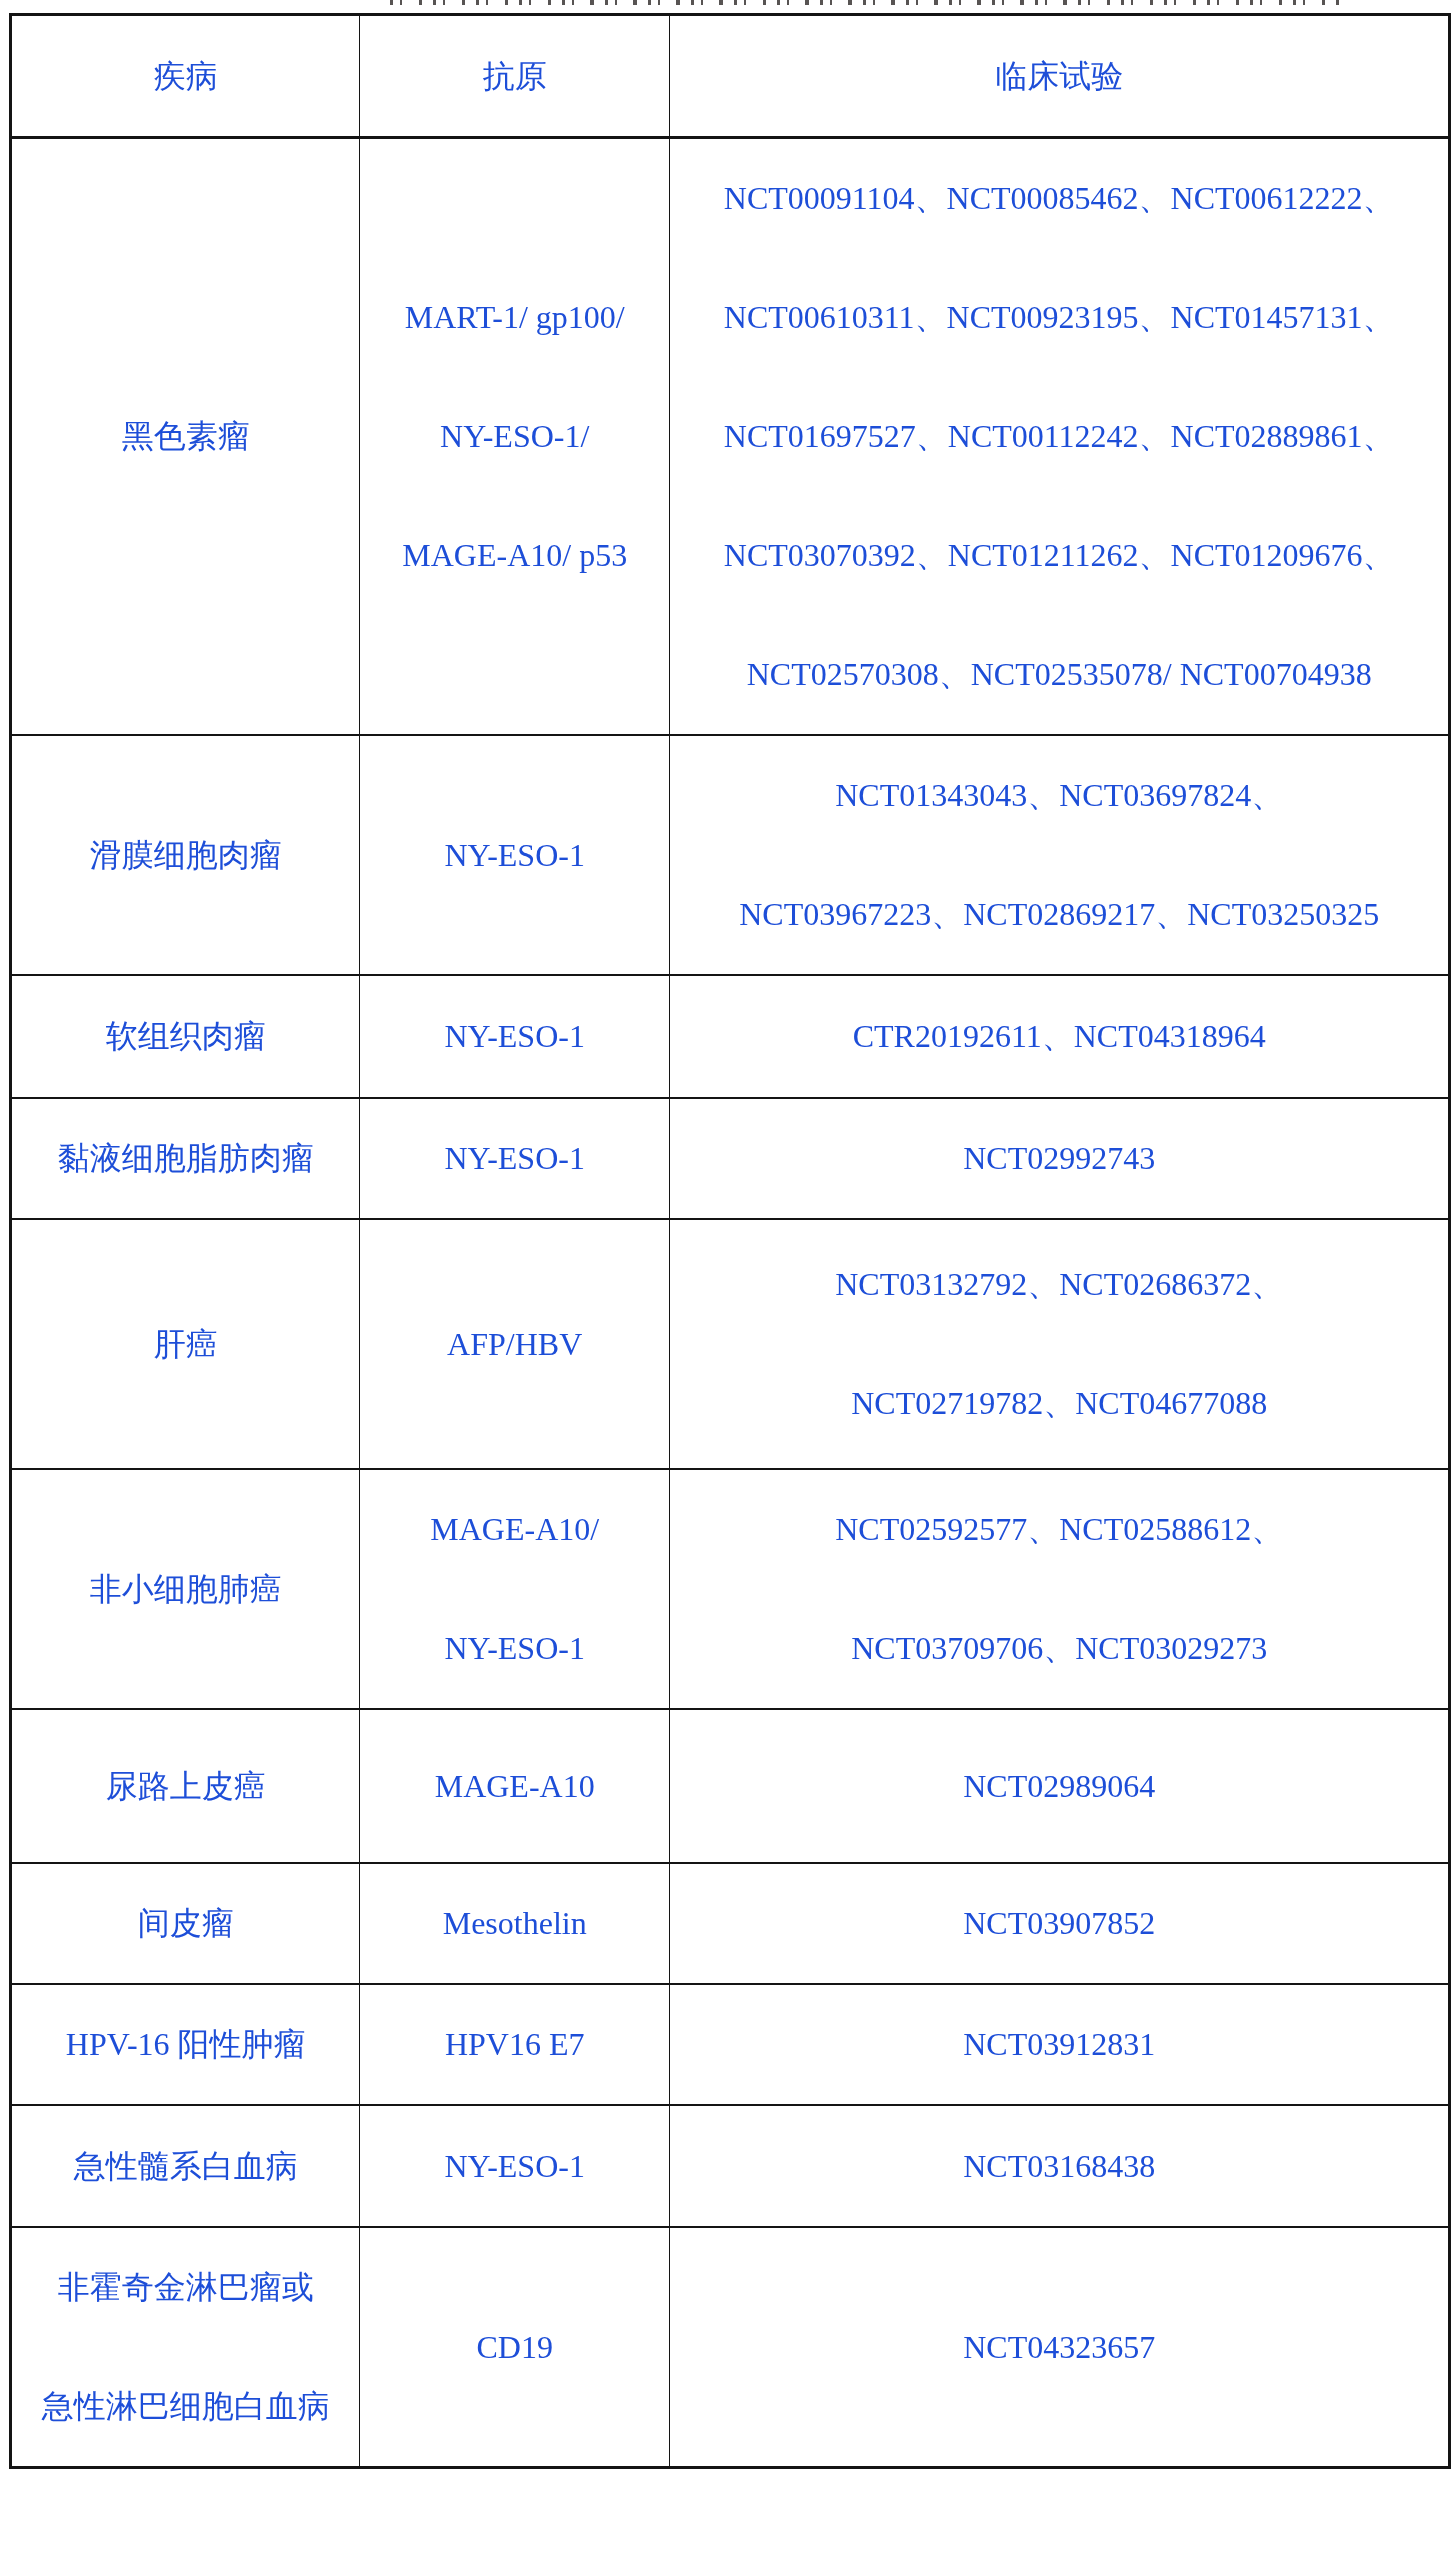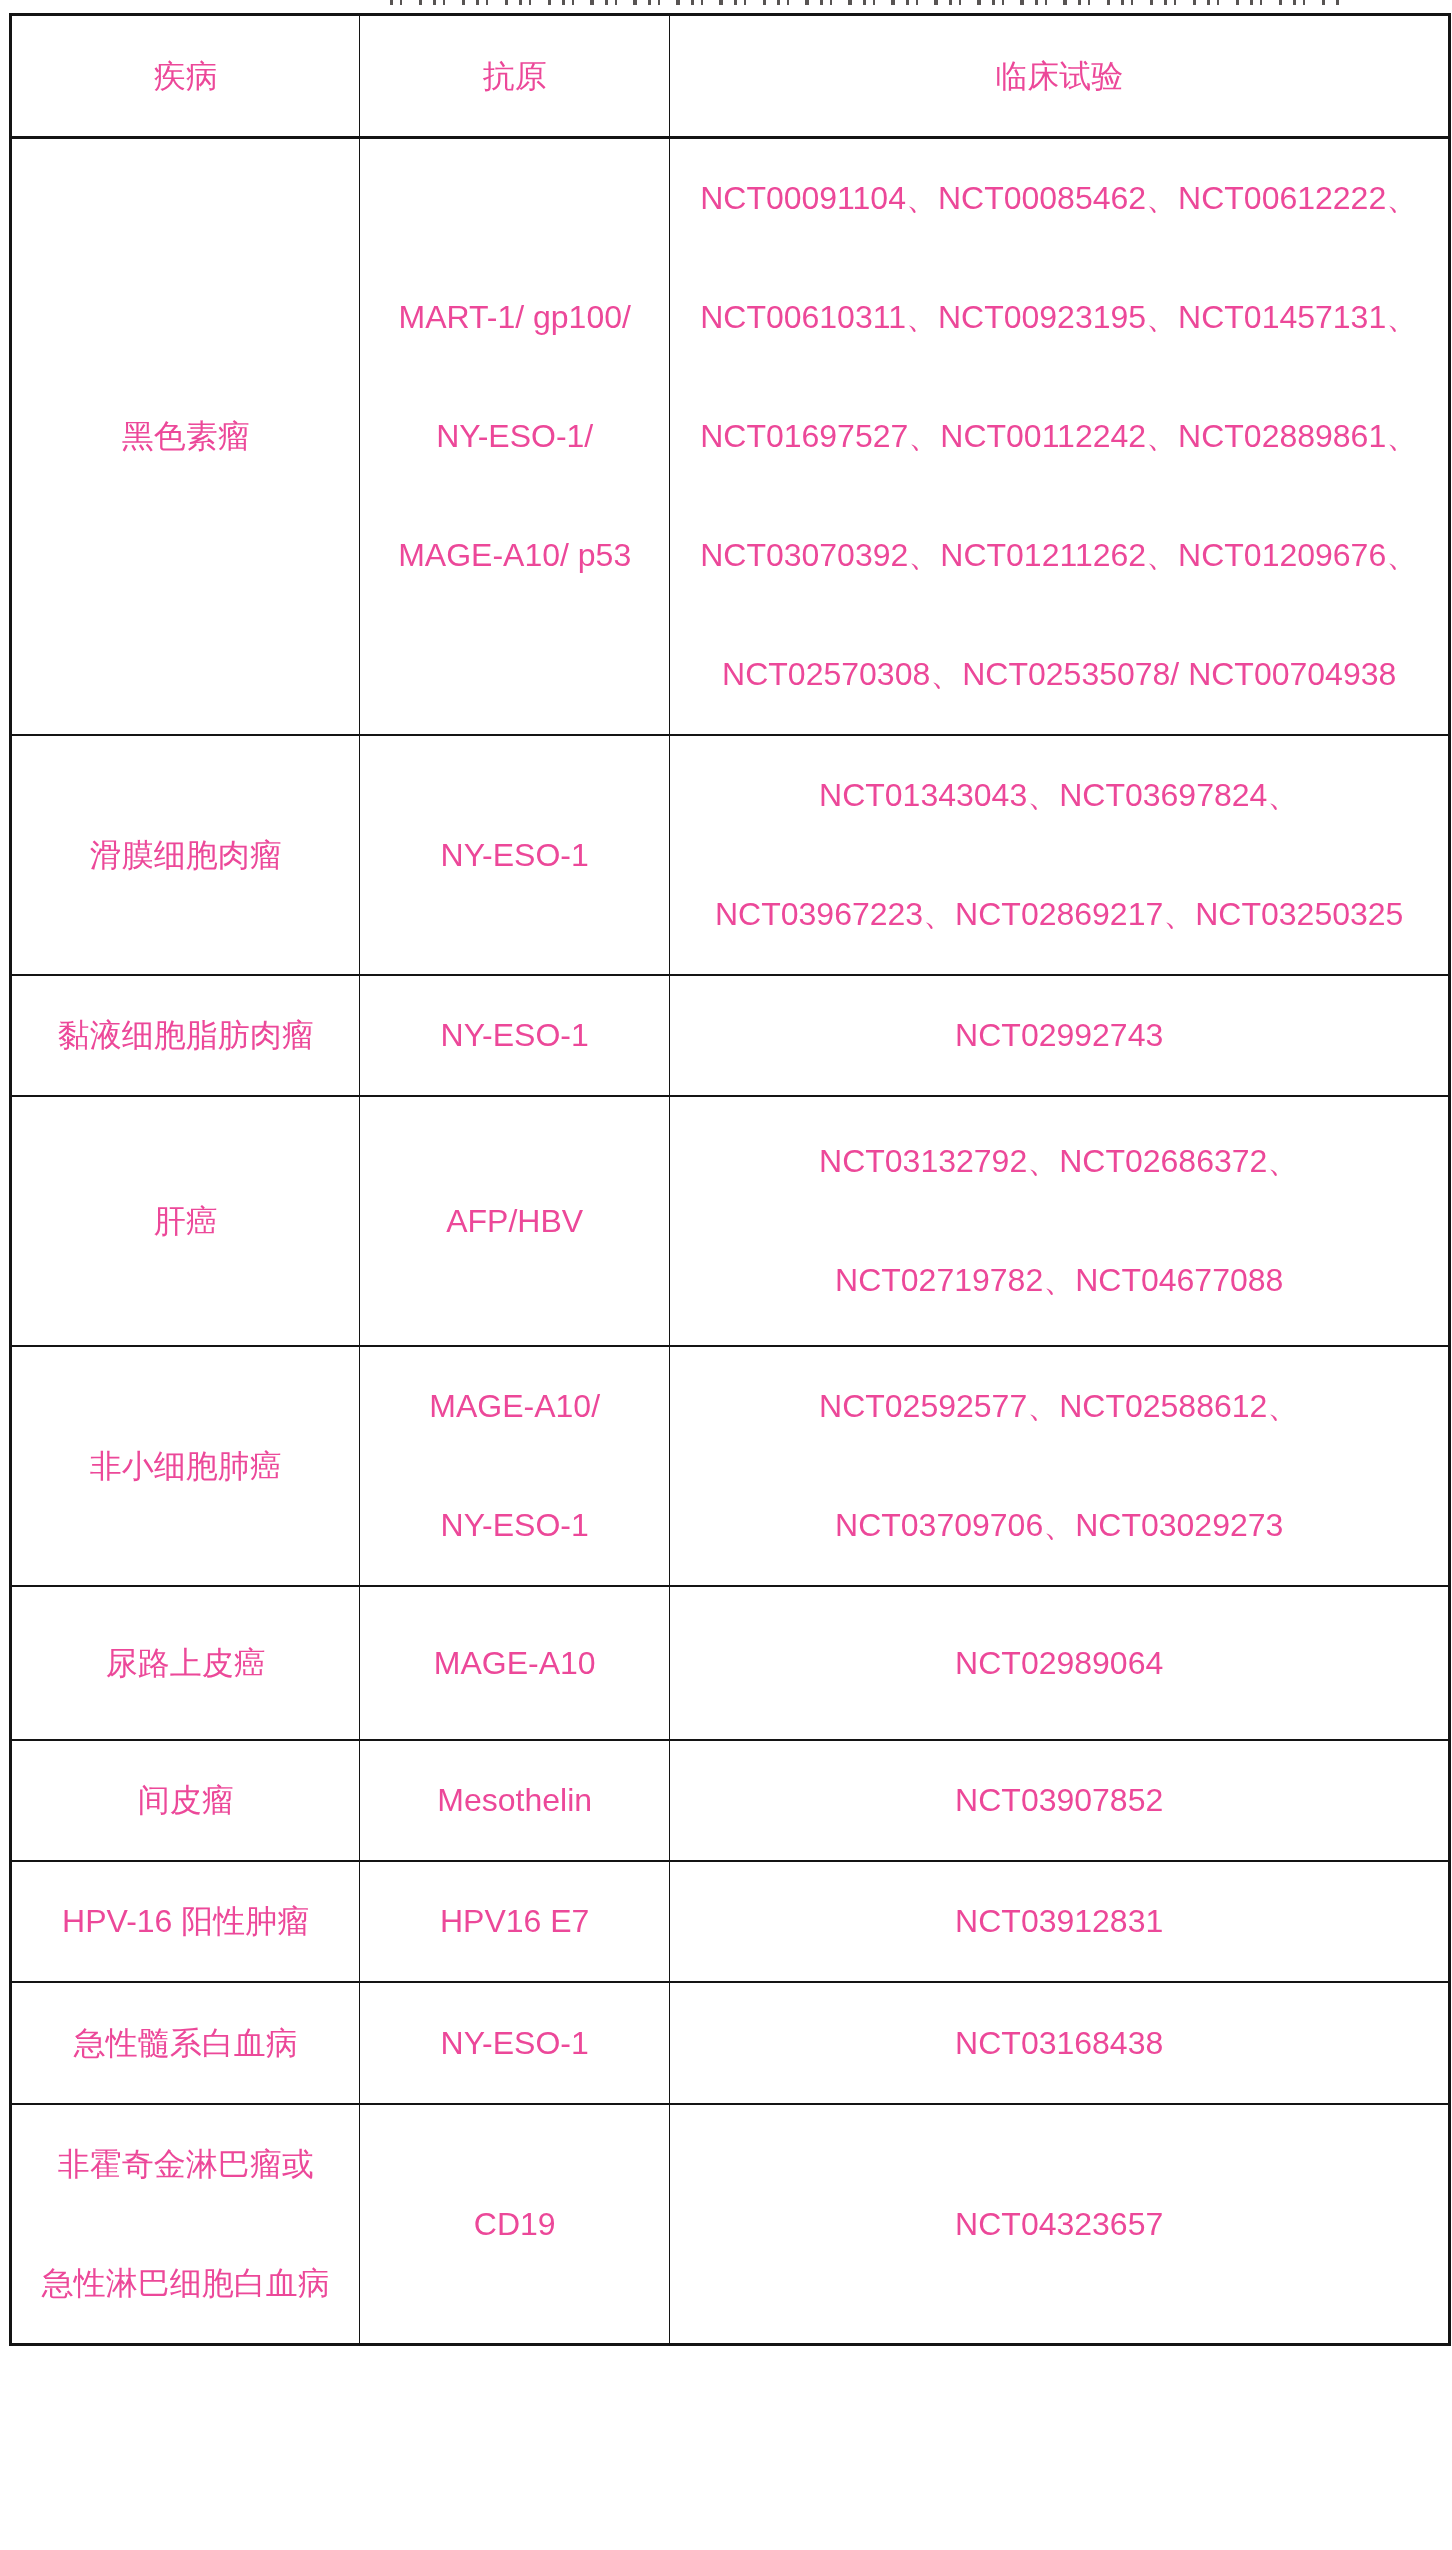--- a/index.html
+++ b/index.html
@@ -57,7 +57,8 @@
     font-weight: 400;
     line-height: 119px;
     white-space: pre-line;
-    color: #ec4899;
+    color: #1d4ed8;
+    font-family: Liberation Serif, serif;
   }
   table.clinical-table th {
     border-bottom-width: 3.7px;

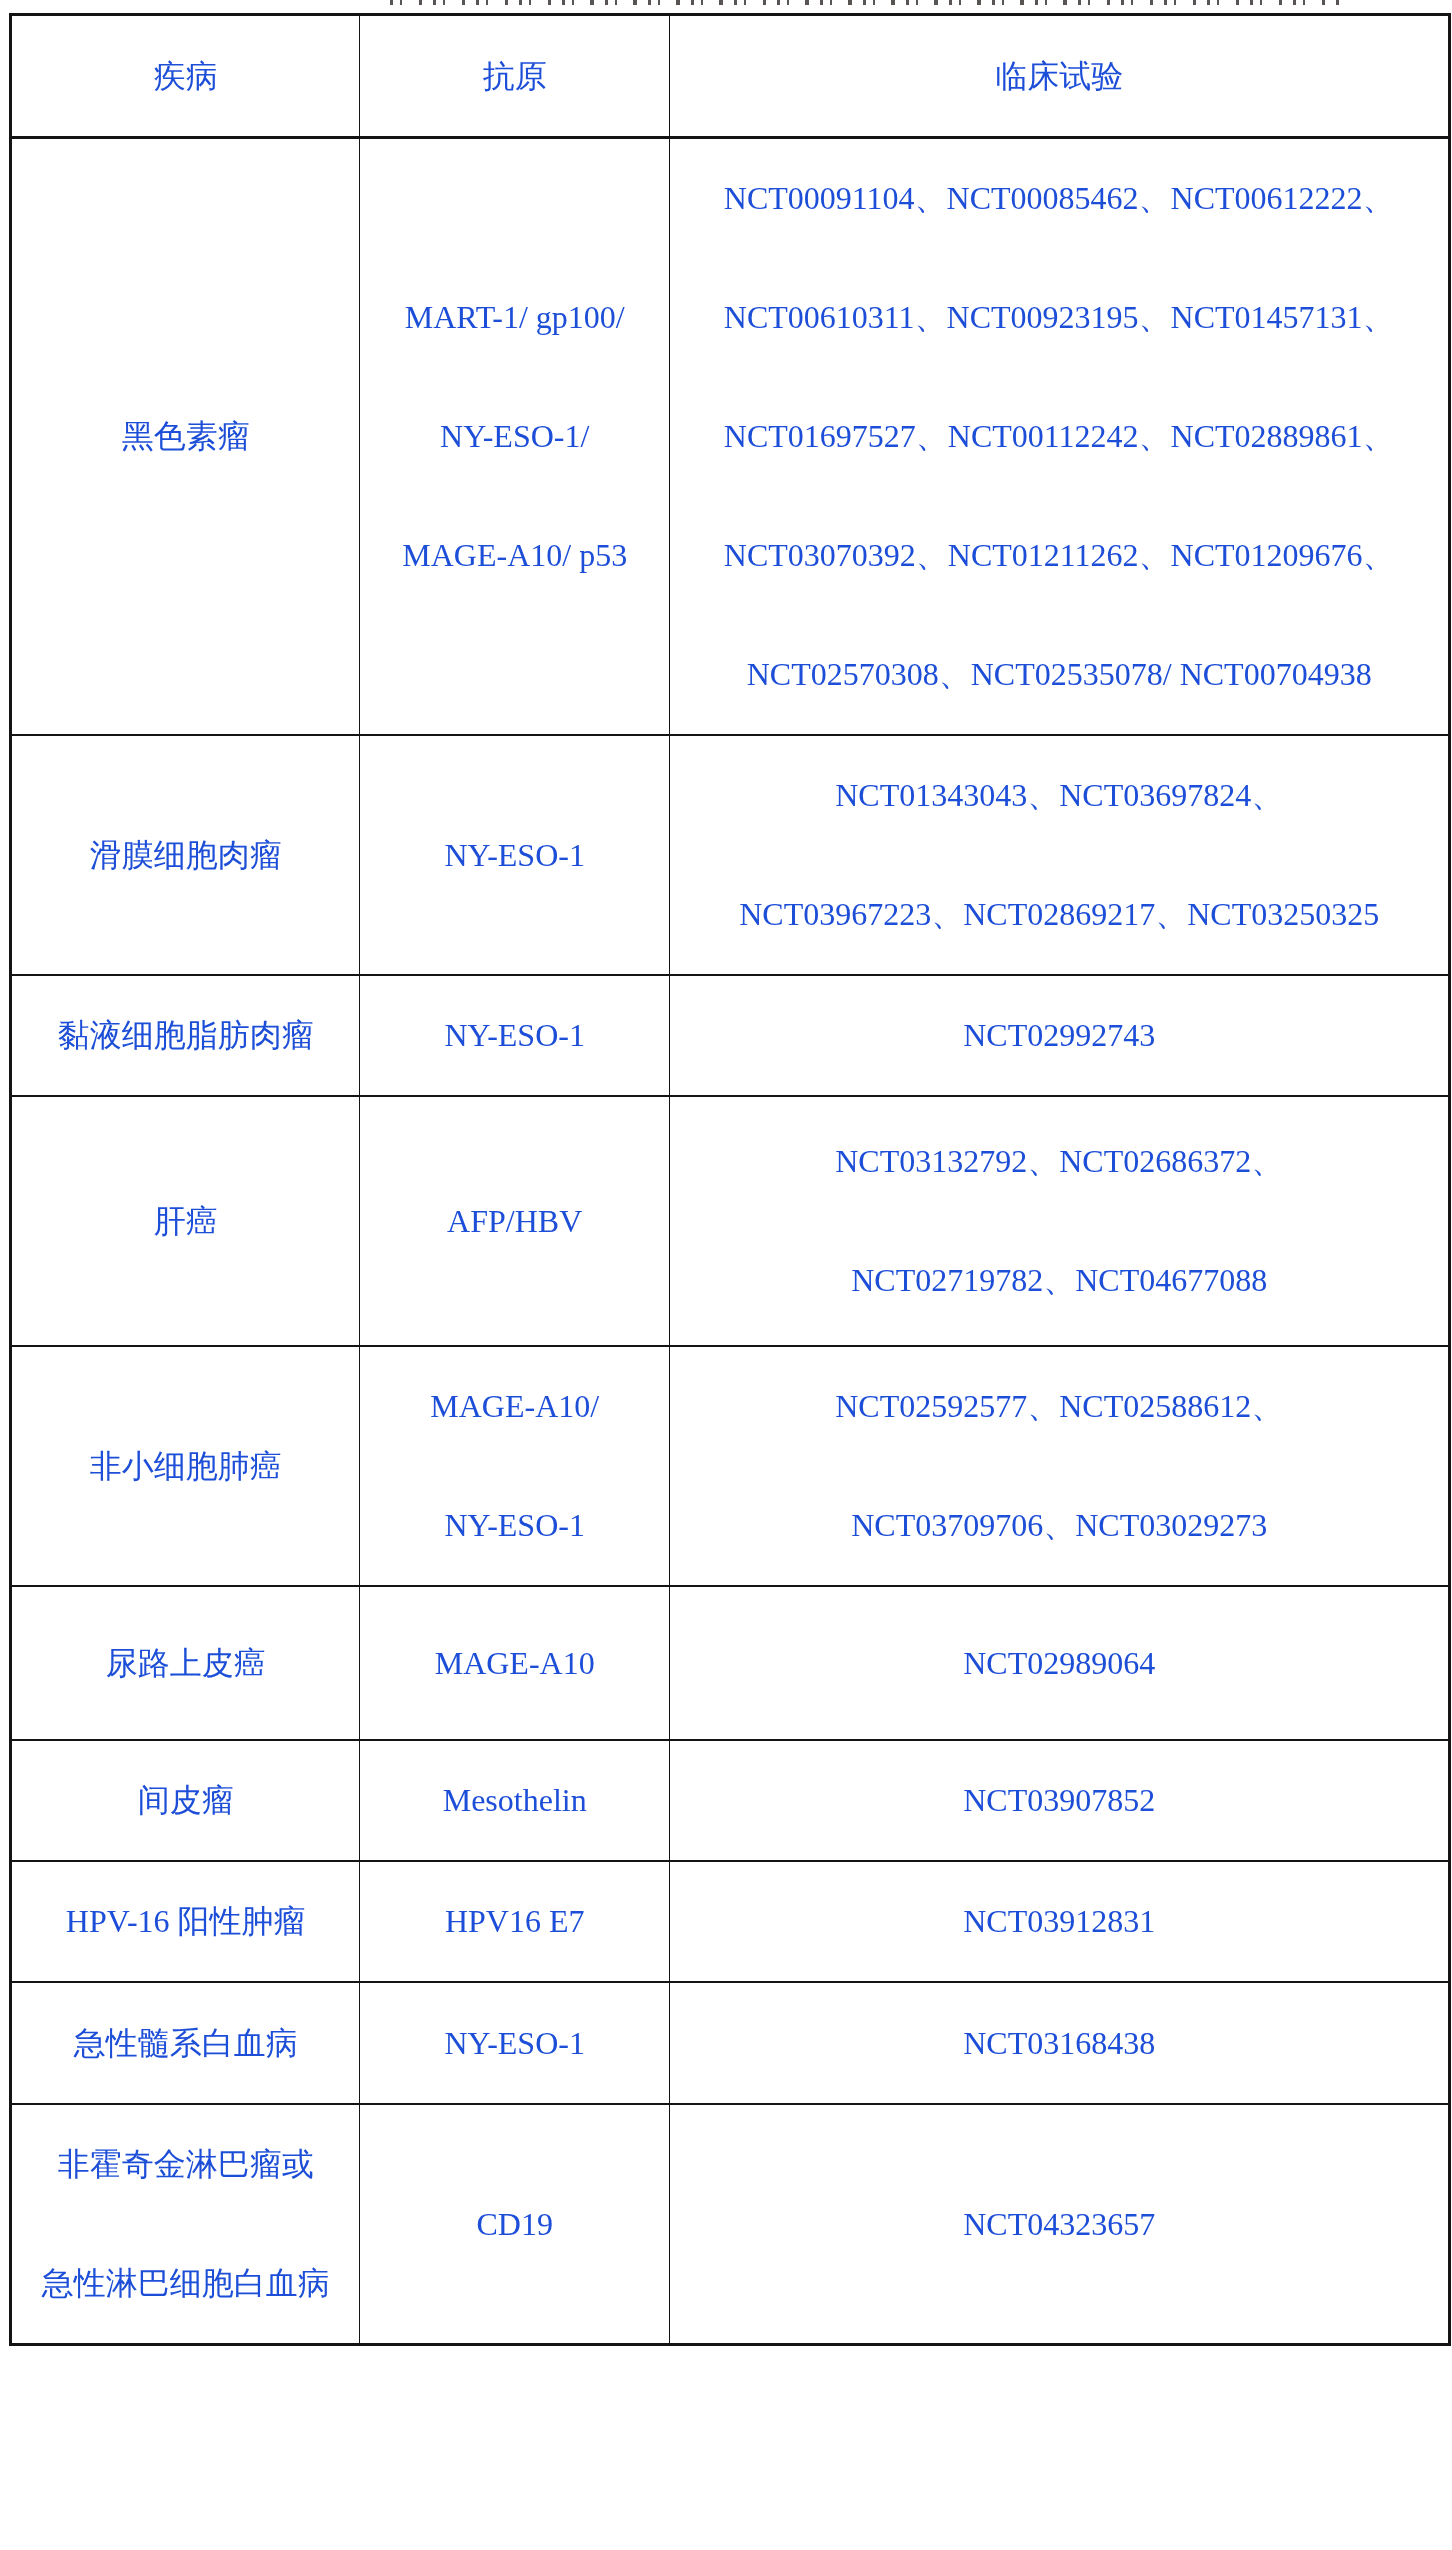--- a/index.html
+++ b/index.html
@@ -117,6 +117,11 @@
         <td>NCT01343043、NCT03697824、
 NCT03967223、NCT02869217、NCT03250325</td>
       </tr>
+      <tr class="h-r2">
+        <td>软组织肉瘤</td>
+        <td>NY-ESO-1</td>
+        <td>CTR20192611、NCT04318964</td>
+      </tr>
       <tr class="h-r3">
         <td>黏液细胞脂肪肉瘤</td>
         <td>NY-ESO-1</td>

